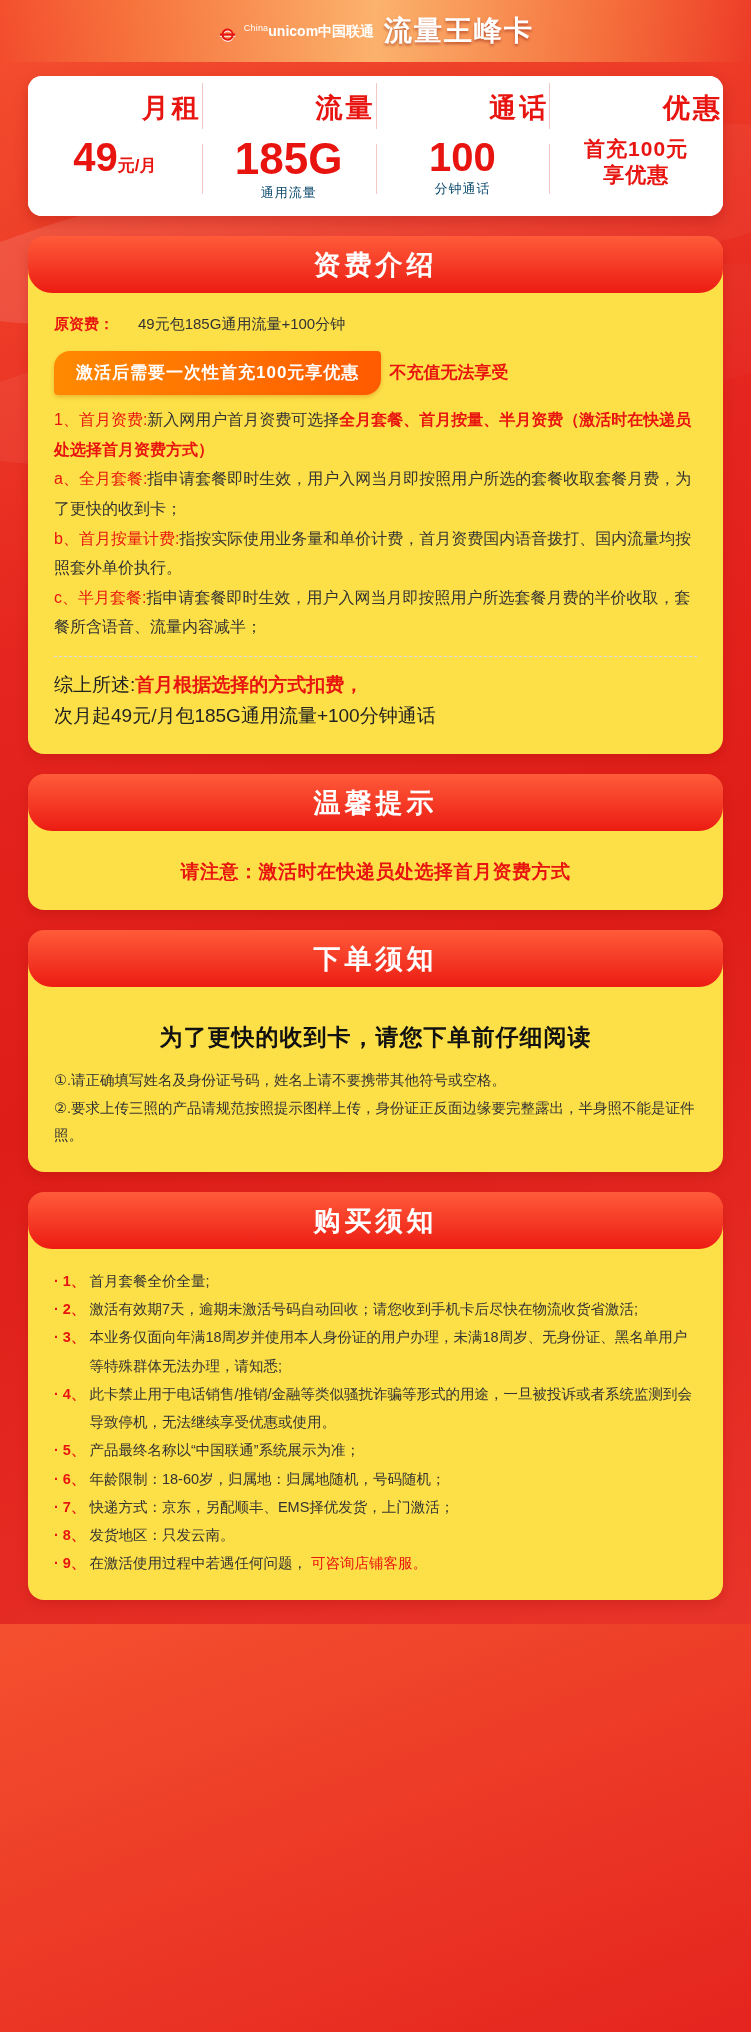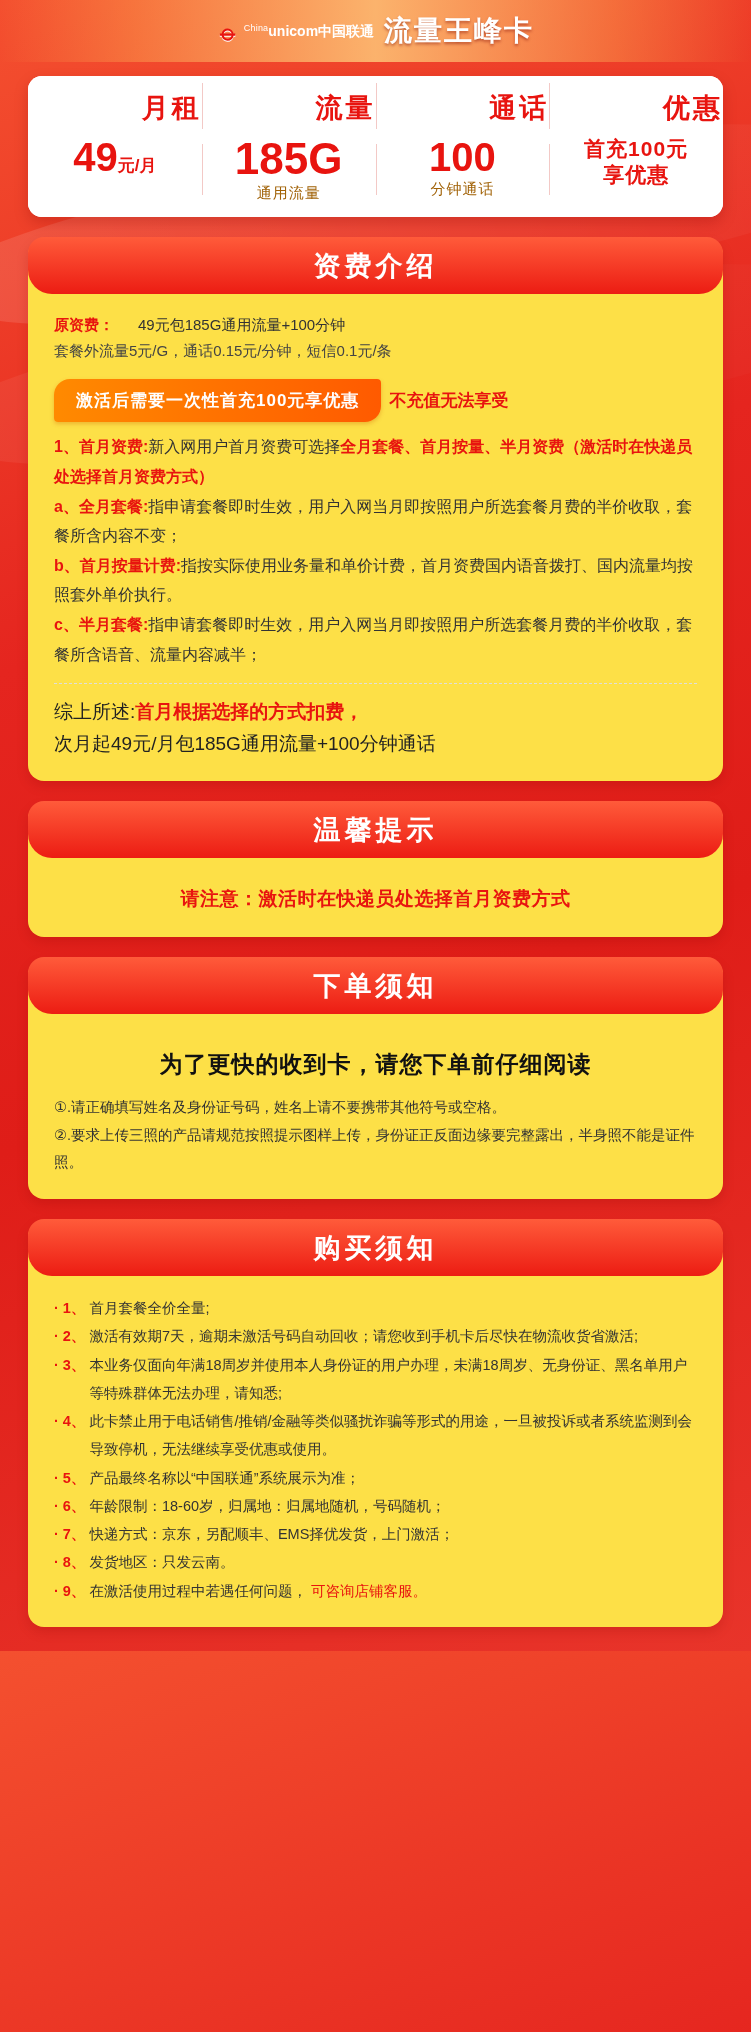--- a/index.html
+++ b/index.html
@@ -65,7 +65,7 @@
   .v-rent .unit { font-size:17px; font-weight:bold; }
   .v-data { font-size:44px; color:#e8140f; }
   .v-call { font-size:40px; }
-  .sub { font-size:15px; color:#a16207; margin-top:2px; letter-spacing:1px; }
+  .sub { font-size:13px; color:#0c4a6e; margin-top:2px; letter-spacing:1px; }
   .promo-val { font-size:21px; font-weight:bold; color:#e8140f; line-height:1.25; letter-spacing:1px; }
 
   

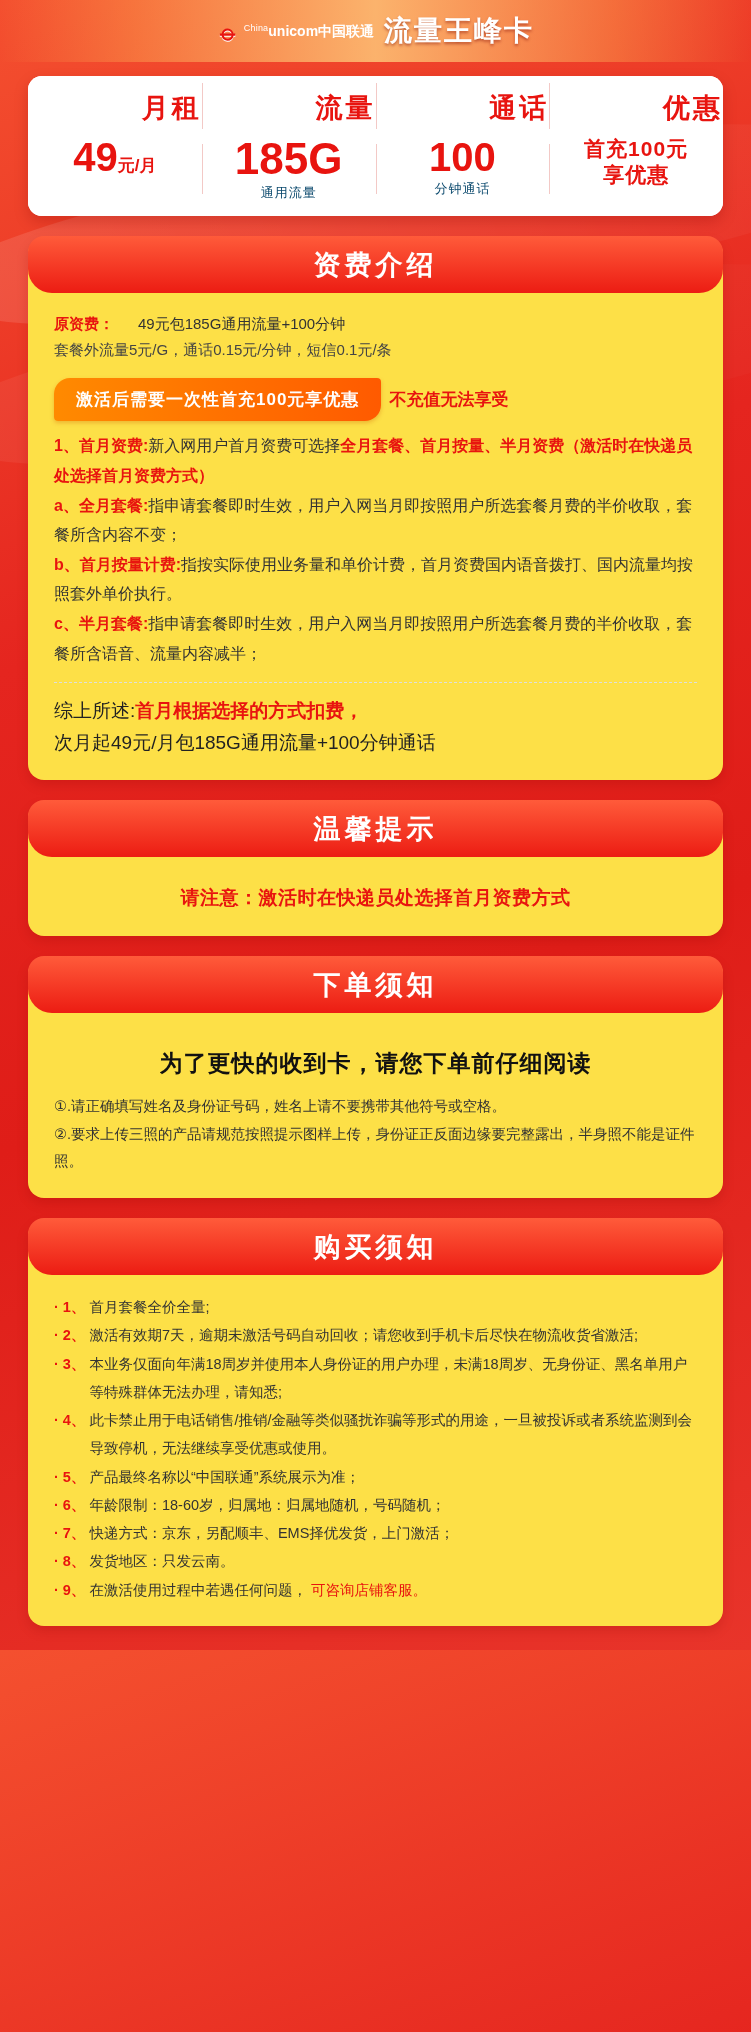--- a/index.html
+++ b/index.html
@@ -181,7 +181,6 @@
         <span class="lbl-red">原资费：</span>
         <span class="txt">49元包185G通用流量+100分钟</span>
       </div>
-      <div class="muted">套餐外流量5元/G，通话0.15元/分钟，短信0.1元/条</div>
 
       <div class="charge-banner">
         <div class="charge-pill">激活后需要一次性首充100元享优惠</div>

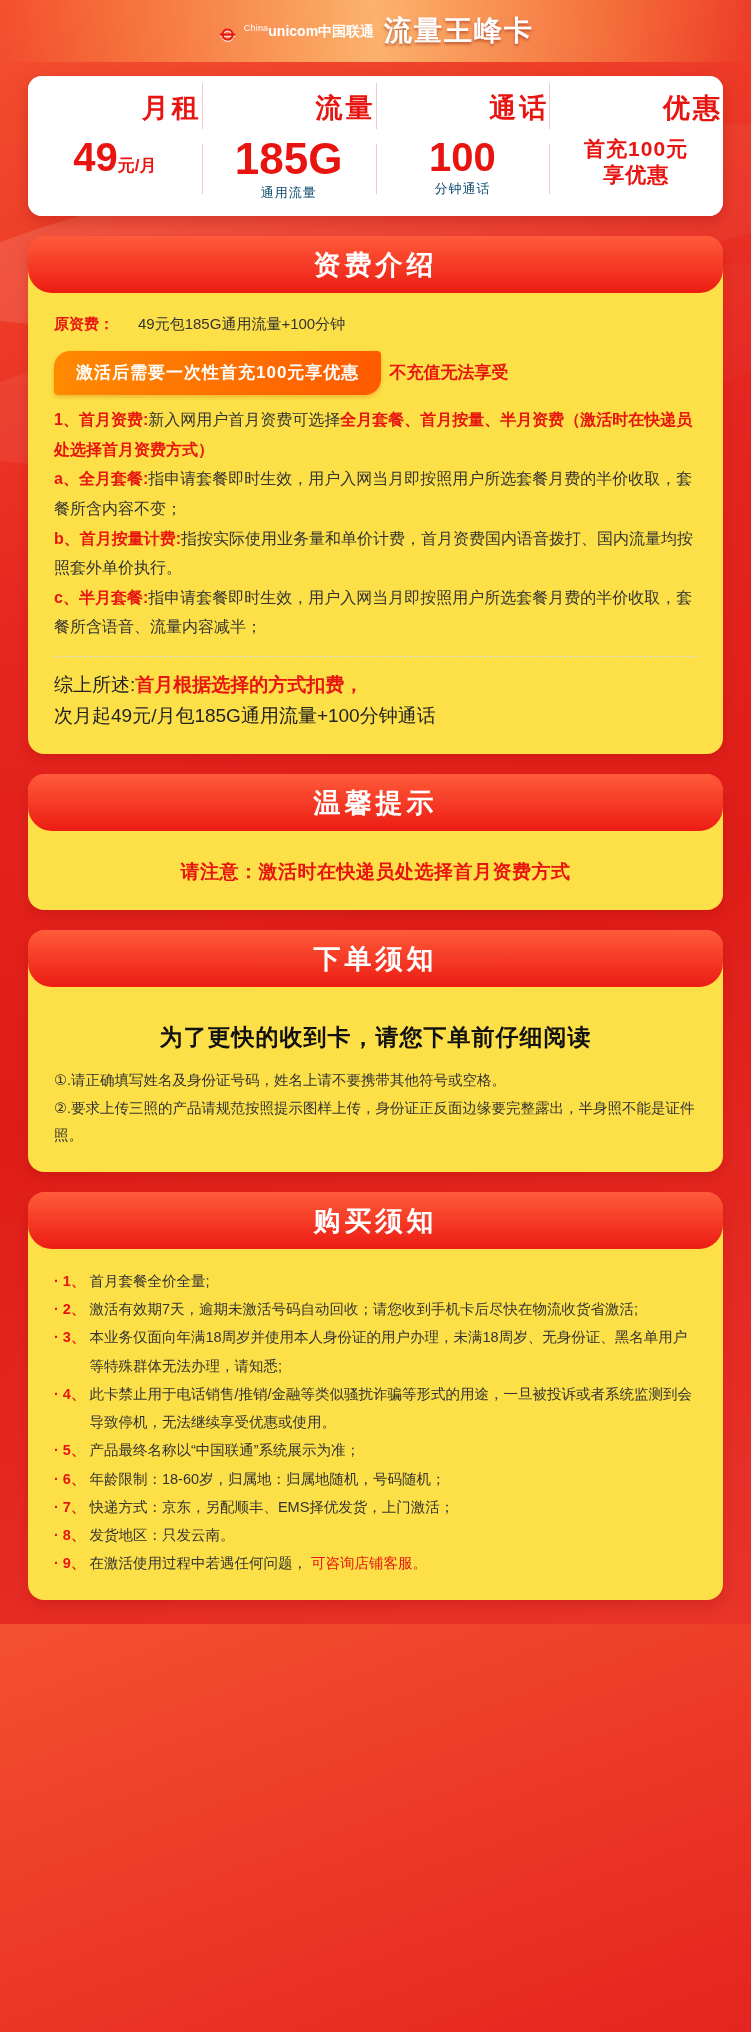--- a/index.html
+++ b/index.html
@@ -109,7 +109,7 @@
 
   .li { font-size:16px; line-height:1.85; color:#333; }
   .li .r { color:#e8140f; font-weight:bold; }
-  .li .b { color:#e8140f; font-weight:bold; }
+  .li .b { color:#e8140f; font-weight:normal; }
   .dashed { border-top:1px dashed #ddd; margin:14px 0 12px; }
 
   .summary { font-size:19px; line-height:1.65; color:#222; }

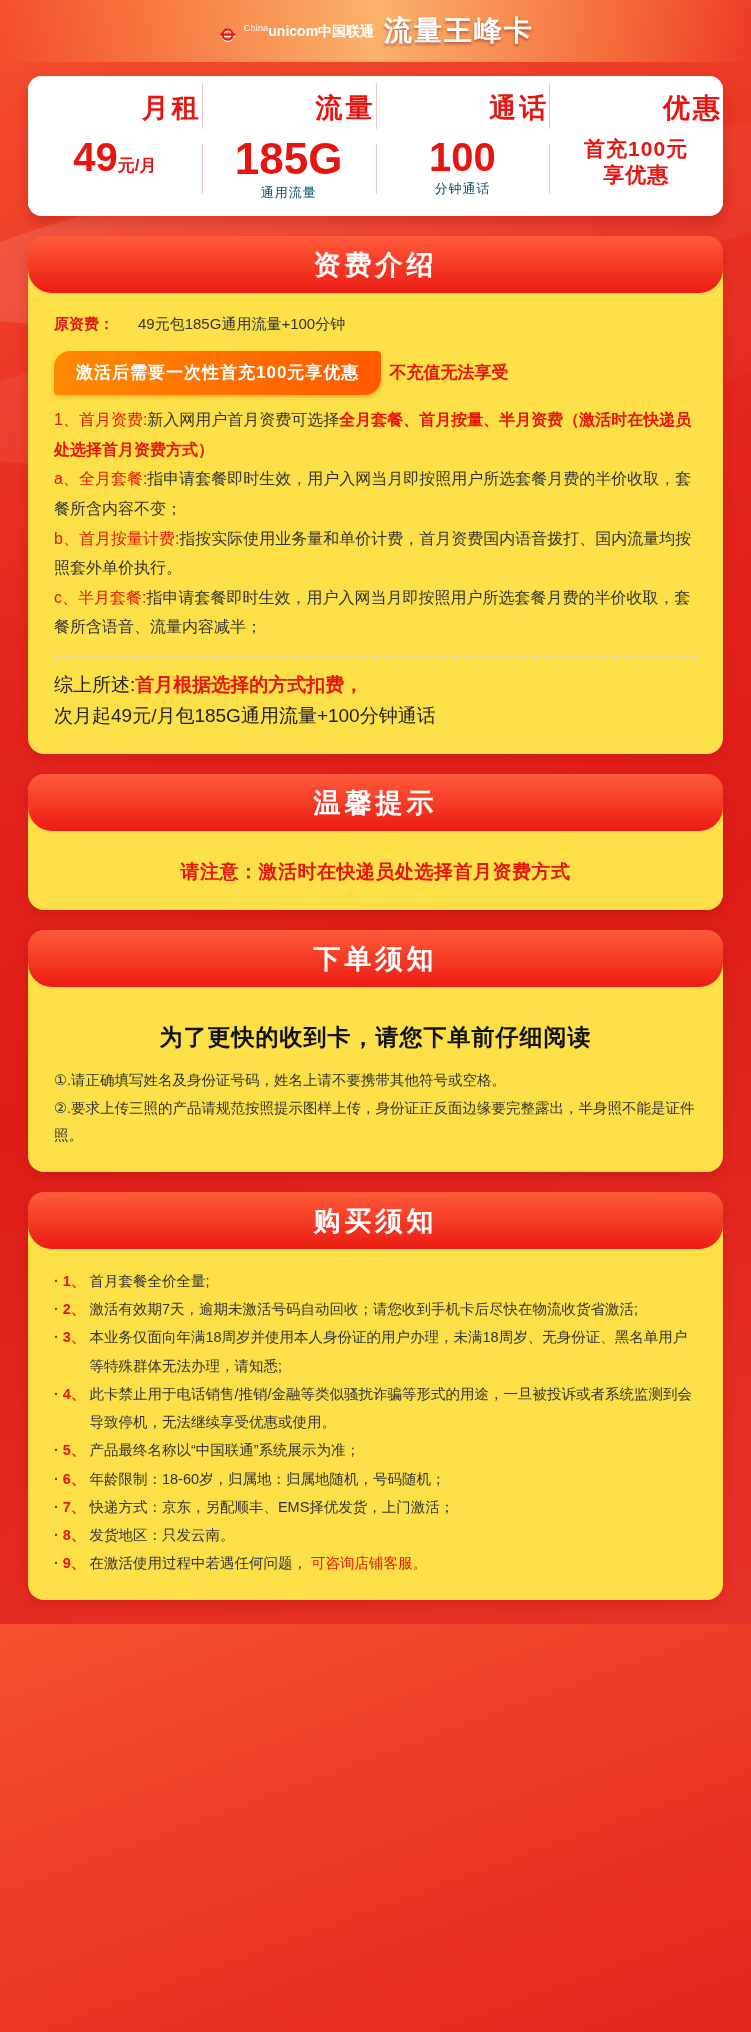--- a/index.html
+++ b/index.html
@@ -191,7 +191,7 @@
         <span class="b">1、首月资费:</span><span>新入网用户首月资费可选择</span><span class="r">全月套餐、首月按量、半月资费（激活时在快递员处选择首月资费方式）</span>
       </div>
       <div class="li">
-        <span class="b">a、全月套餐:</span><span>指申请套餐即时生效，用户入网当月即按照用户所选套餐月费的半价收取，套餐所含内容不变；</span>
+        <span class="b">a、全月套餐:</span><span>指申请套餐即时生效，用户入网当月即按照用户所选的套餐收取套餐月费，为了更快的收到卡；</span>
       </div>
       <div class="li">
         <span class="b">b、首月按量计费:</span><span>指按实际使用业务量和单价计费，首月资费国内语音拨打、国内流量均按照套外单价执行。</span>

